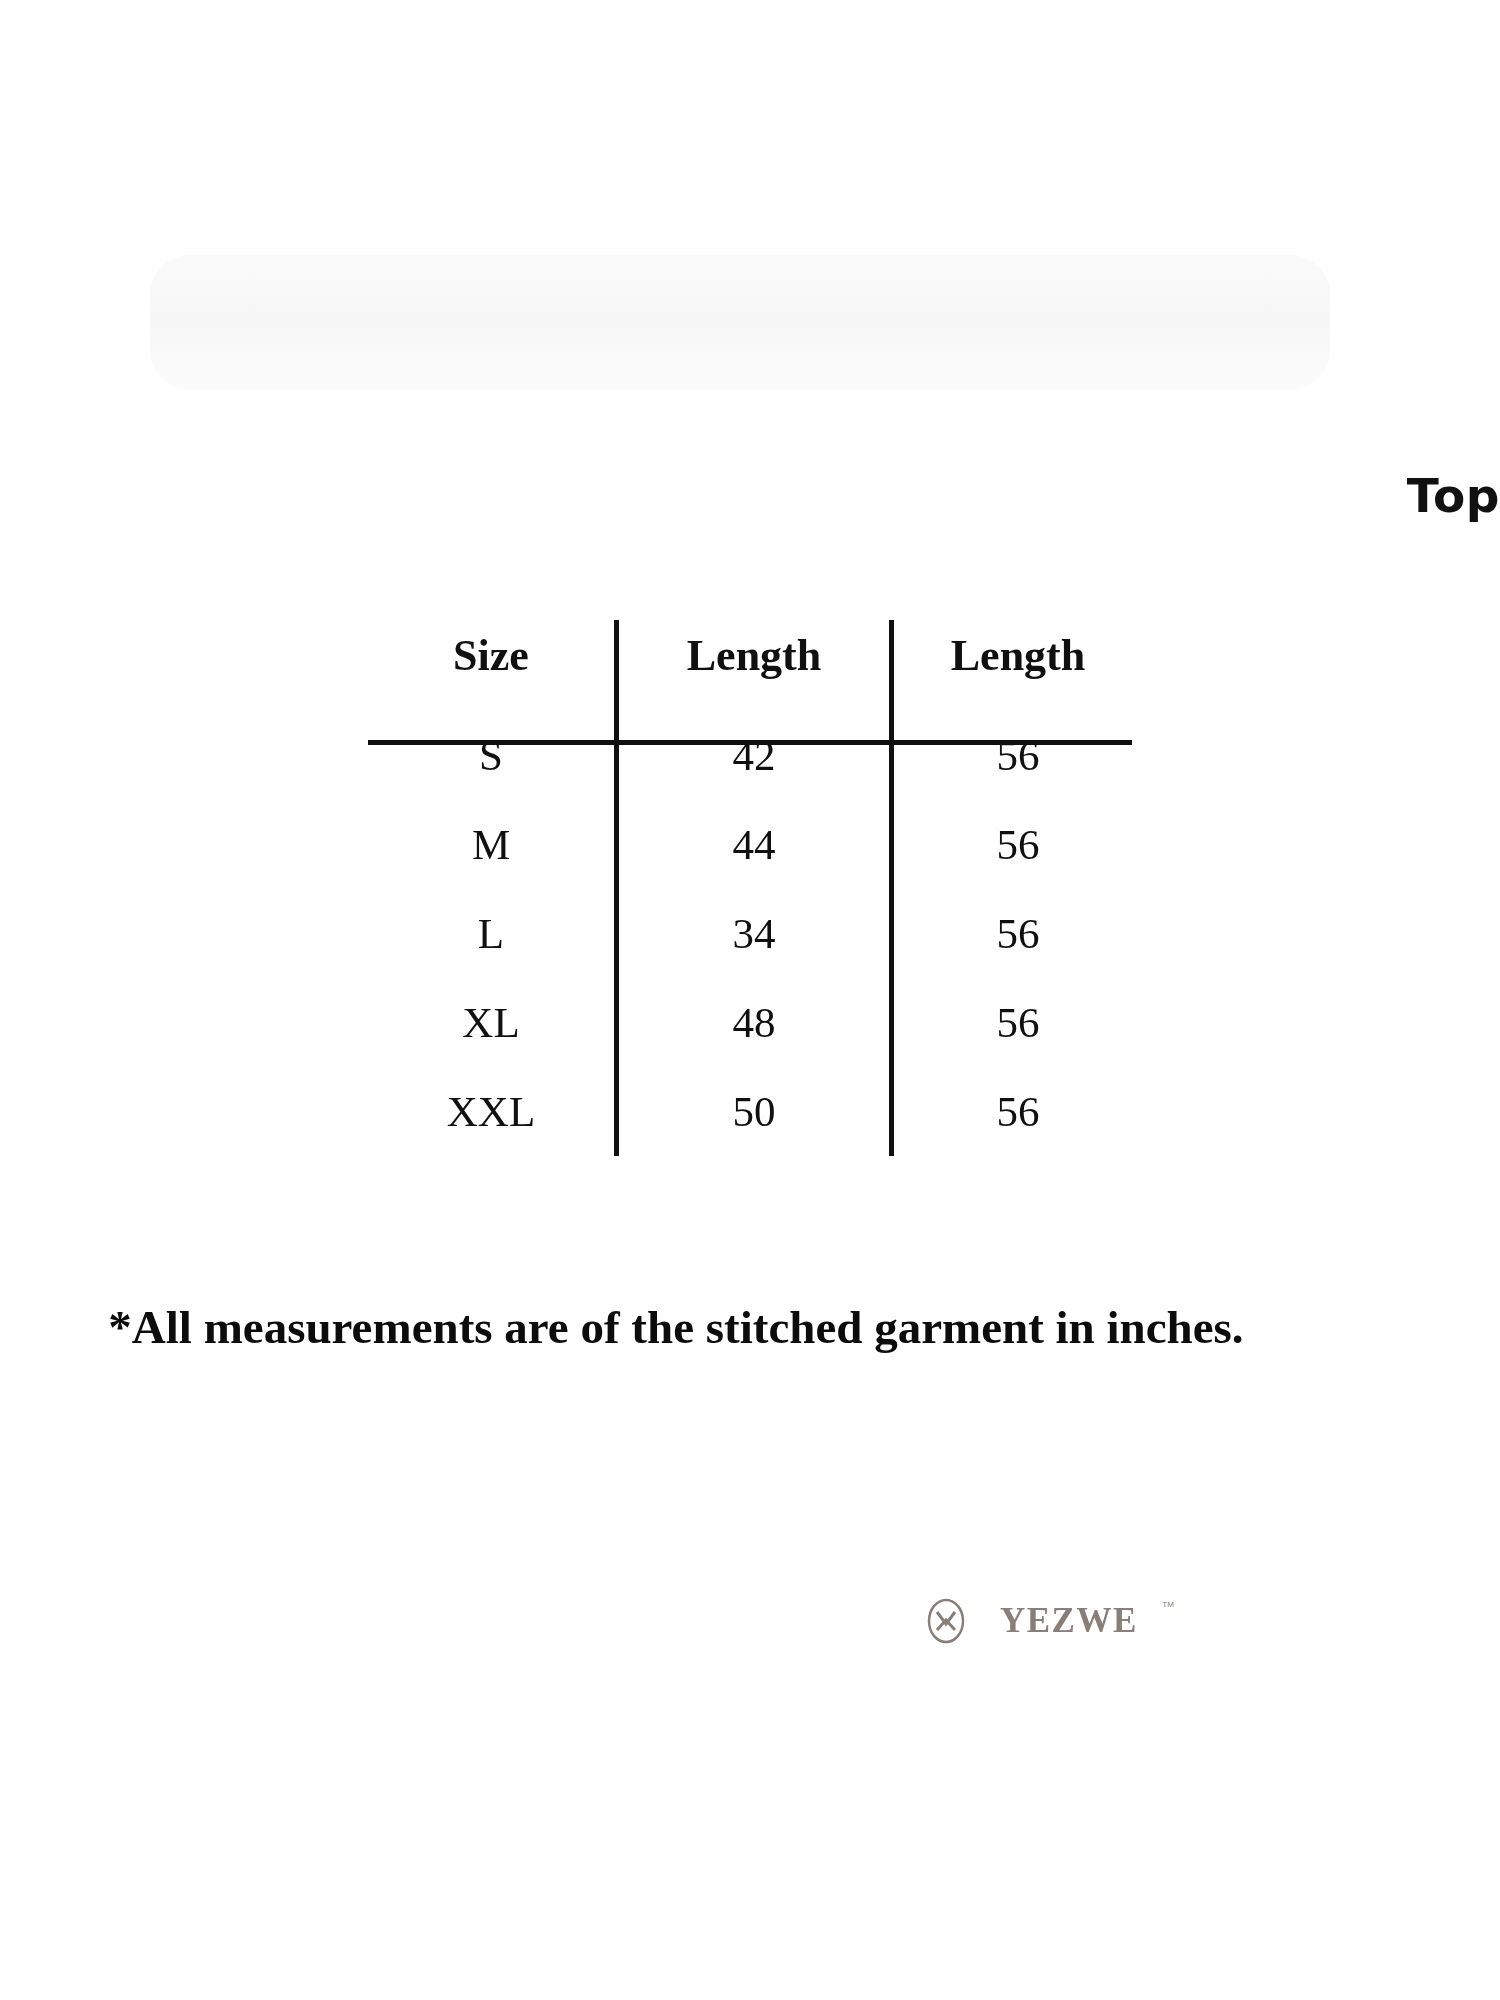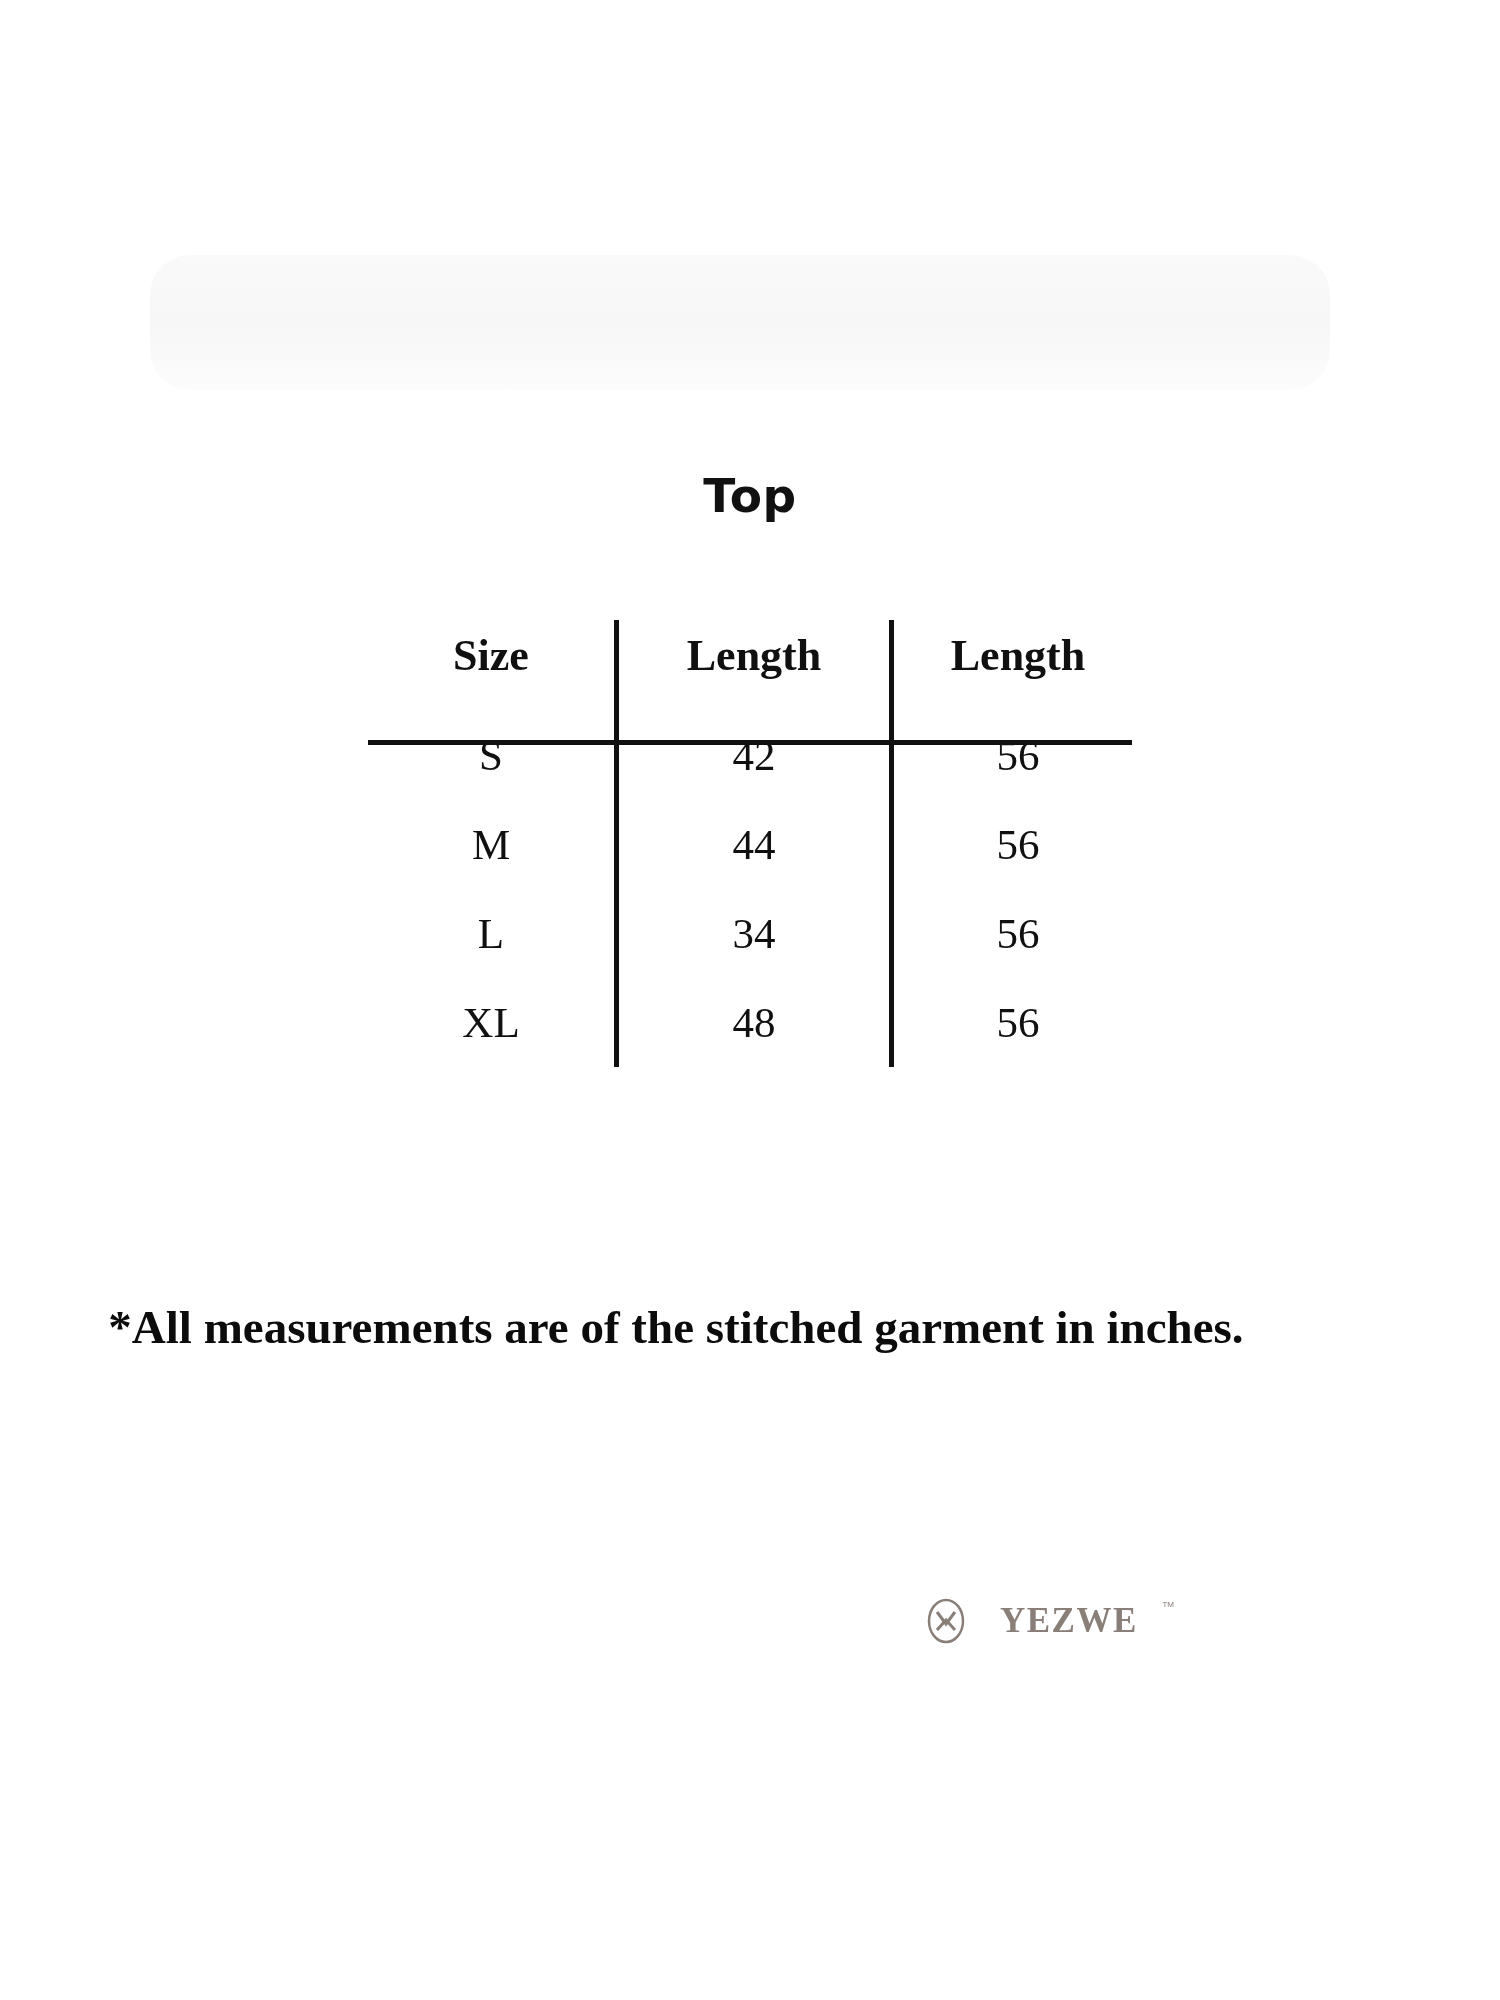--- a/index.html
+++ b/index.html
@@ -37,7 +37,7 @@
     top: 468px;
     left: 0;
     width: 1500px;
-    text-align: center;
+    text-align: right;
     font-family: "DejaVu Sans", sans-serif;
     font-weight: 700;
     font-size: 47px;

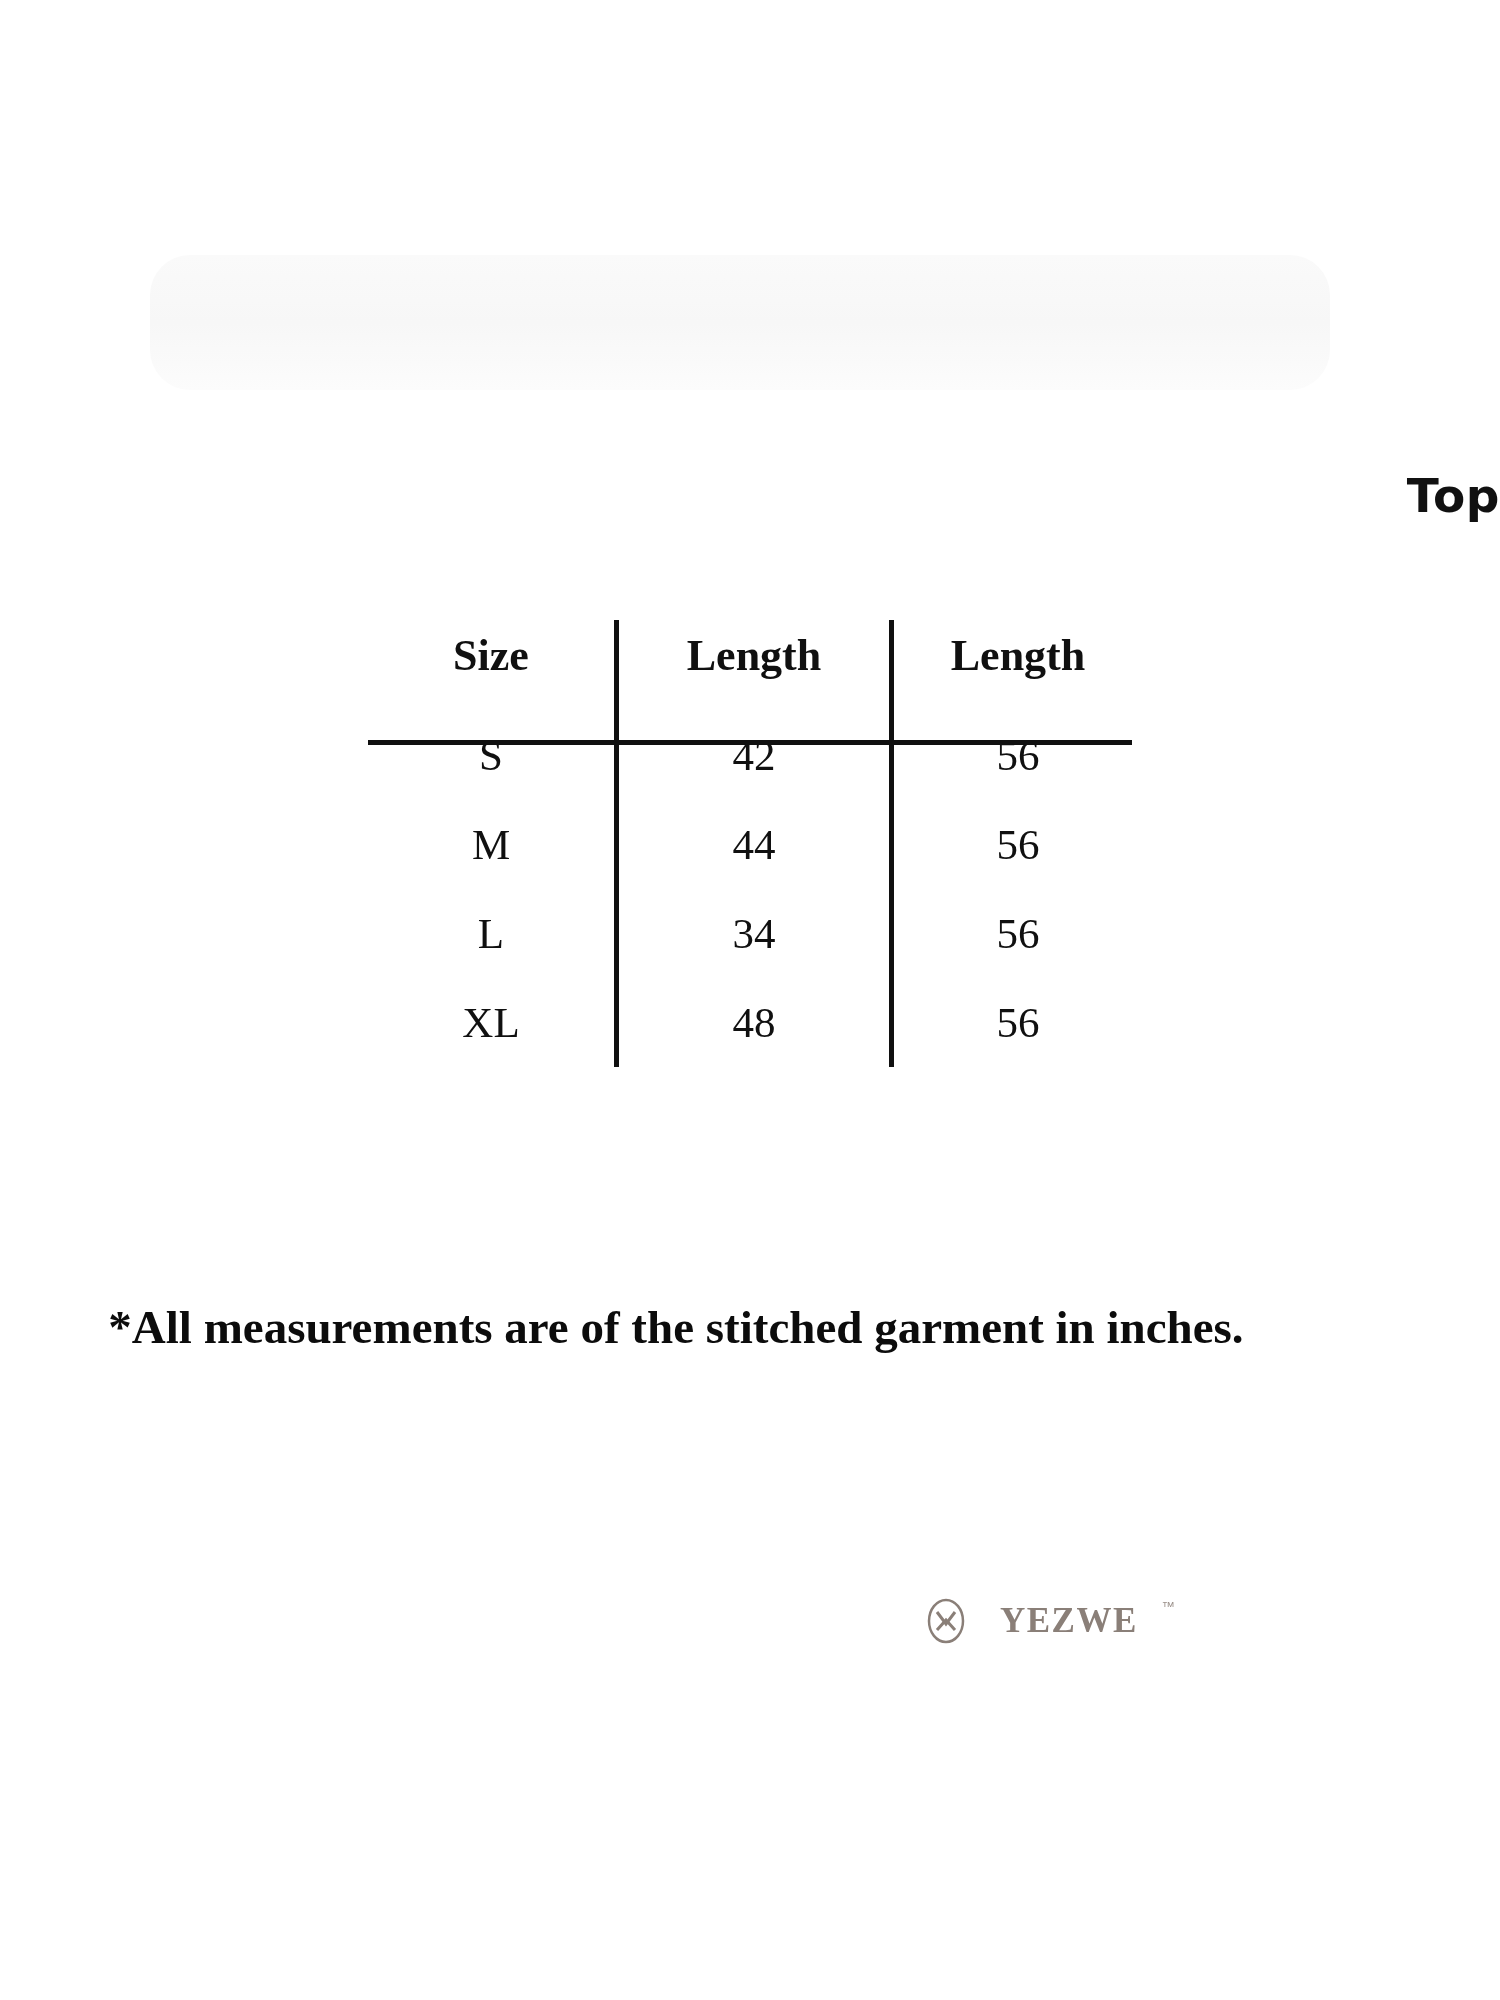--- a/index.html
+++ b/index.html
@@ -180,6 +180,11 @@
         <tr>
           <td>XL</td>
           <td>48</td>
+          <td>56</td>
+        </tr>
+        <tr>
+          <td>XXL</td>
+          <td>50</td>
           <td>56</td>
         </tr>
       </tbody>

